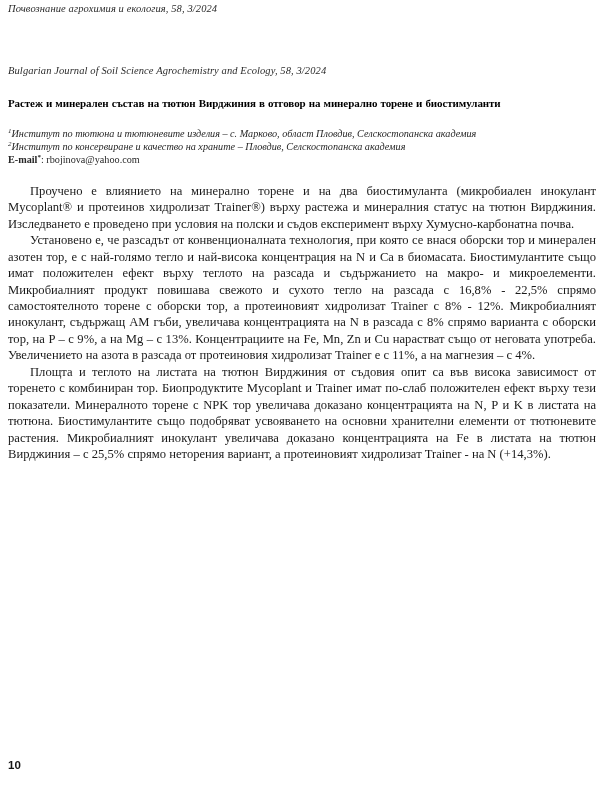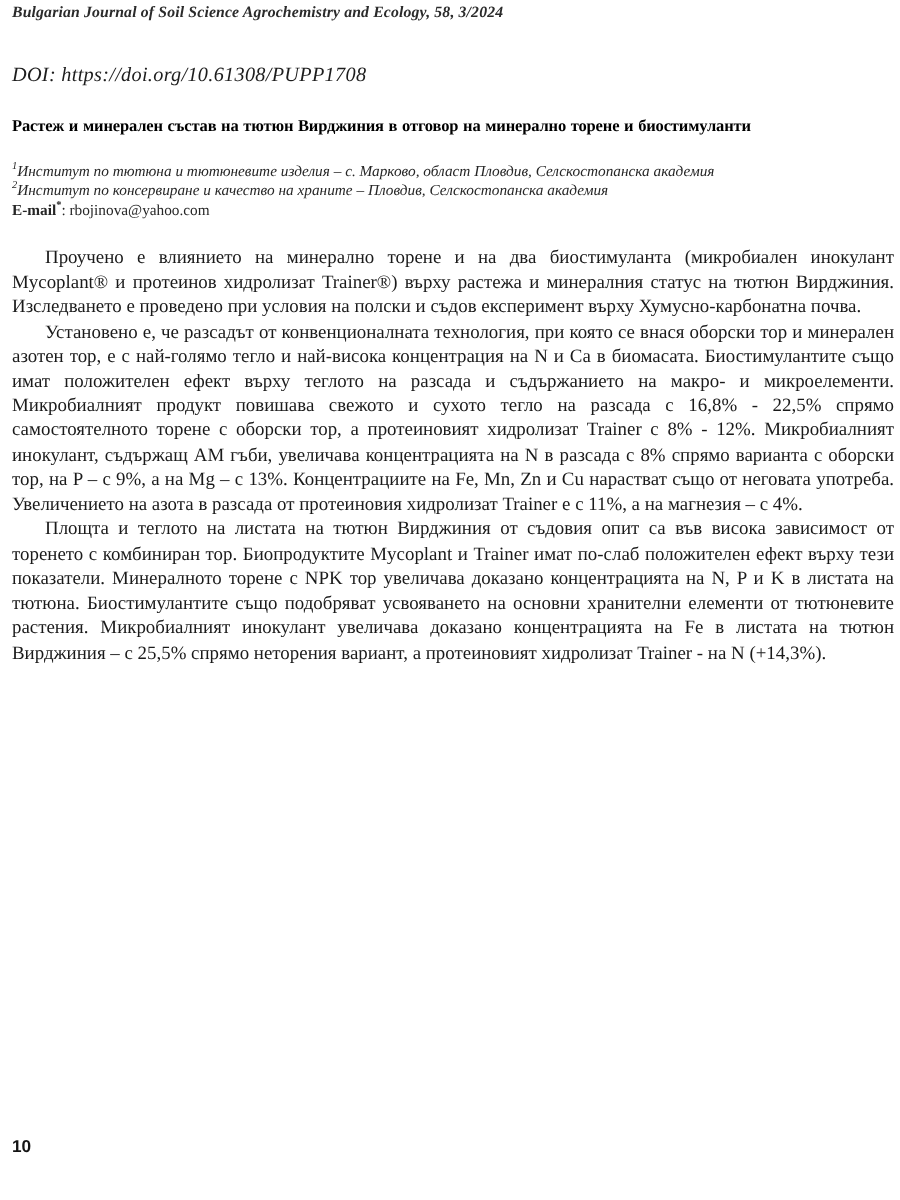--- a/index.html
+++ b/index.html
@@ -157,6 +157,7 @@
 <div class="page">
 
   <div class="masthead">
+    <div class="line-bg">Почвознание агрохимия и екология, 58, 3/2024</div>
     <div class="line-en">Bulgarian Journal of Soil Science Agrochemistry and Ecology, 58, 3/2024</div>
   </div>
 

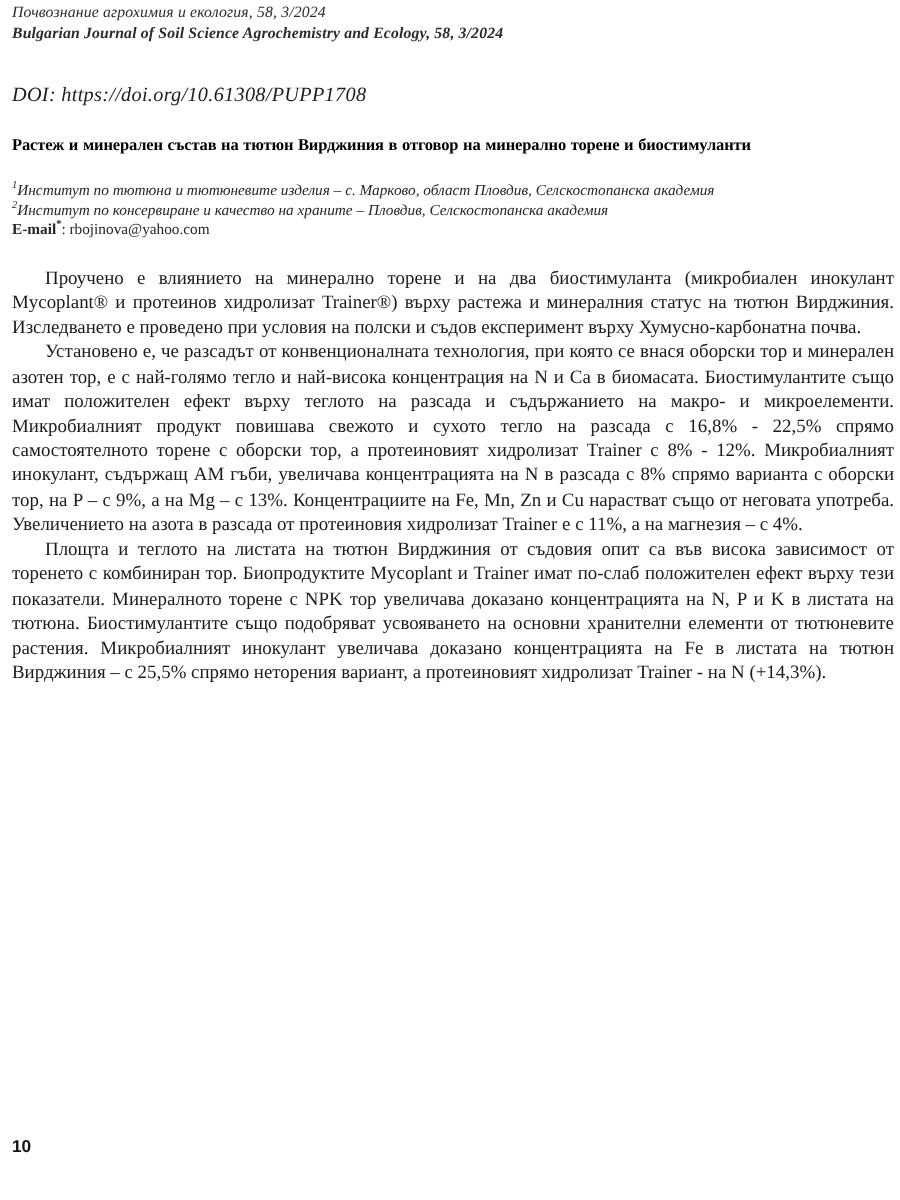--- a/index.html
+++ b/index.html
@@ -31,7 +31,8 @@
     font-weight: 400;
   }
   .masthead .line-en {
-    font-weight: 700;
+    font-weight: 400;
+    margin-top: 48px;
   }
 
   

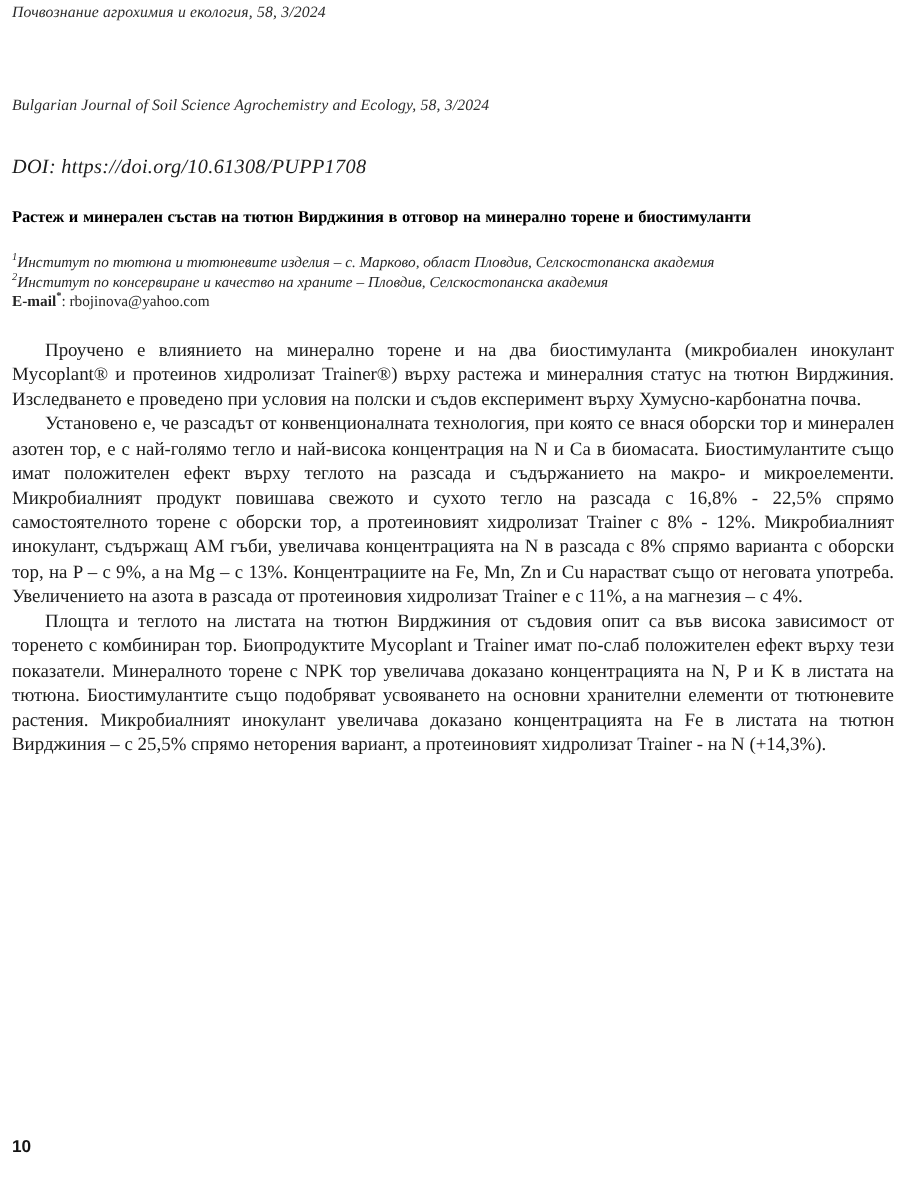--- a/index.html
+++ b/index.html
@@ -162,7 +162,6 @@
     <div class="line-en">Bulgarian Journal of Soil Science Agrochemistry and Ecology, 58, 3/2024</div>
   </div>
 
-  <div class="doi">DOI: https://doi.org/10.61308/PUPP1708</div>
 
   <h1 class="title">Растеж и минерален състав на тютюн Вирджиния в отговор на минерално торене и биостимуланти</h1>
 

